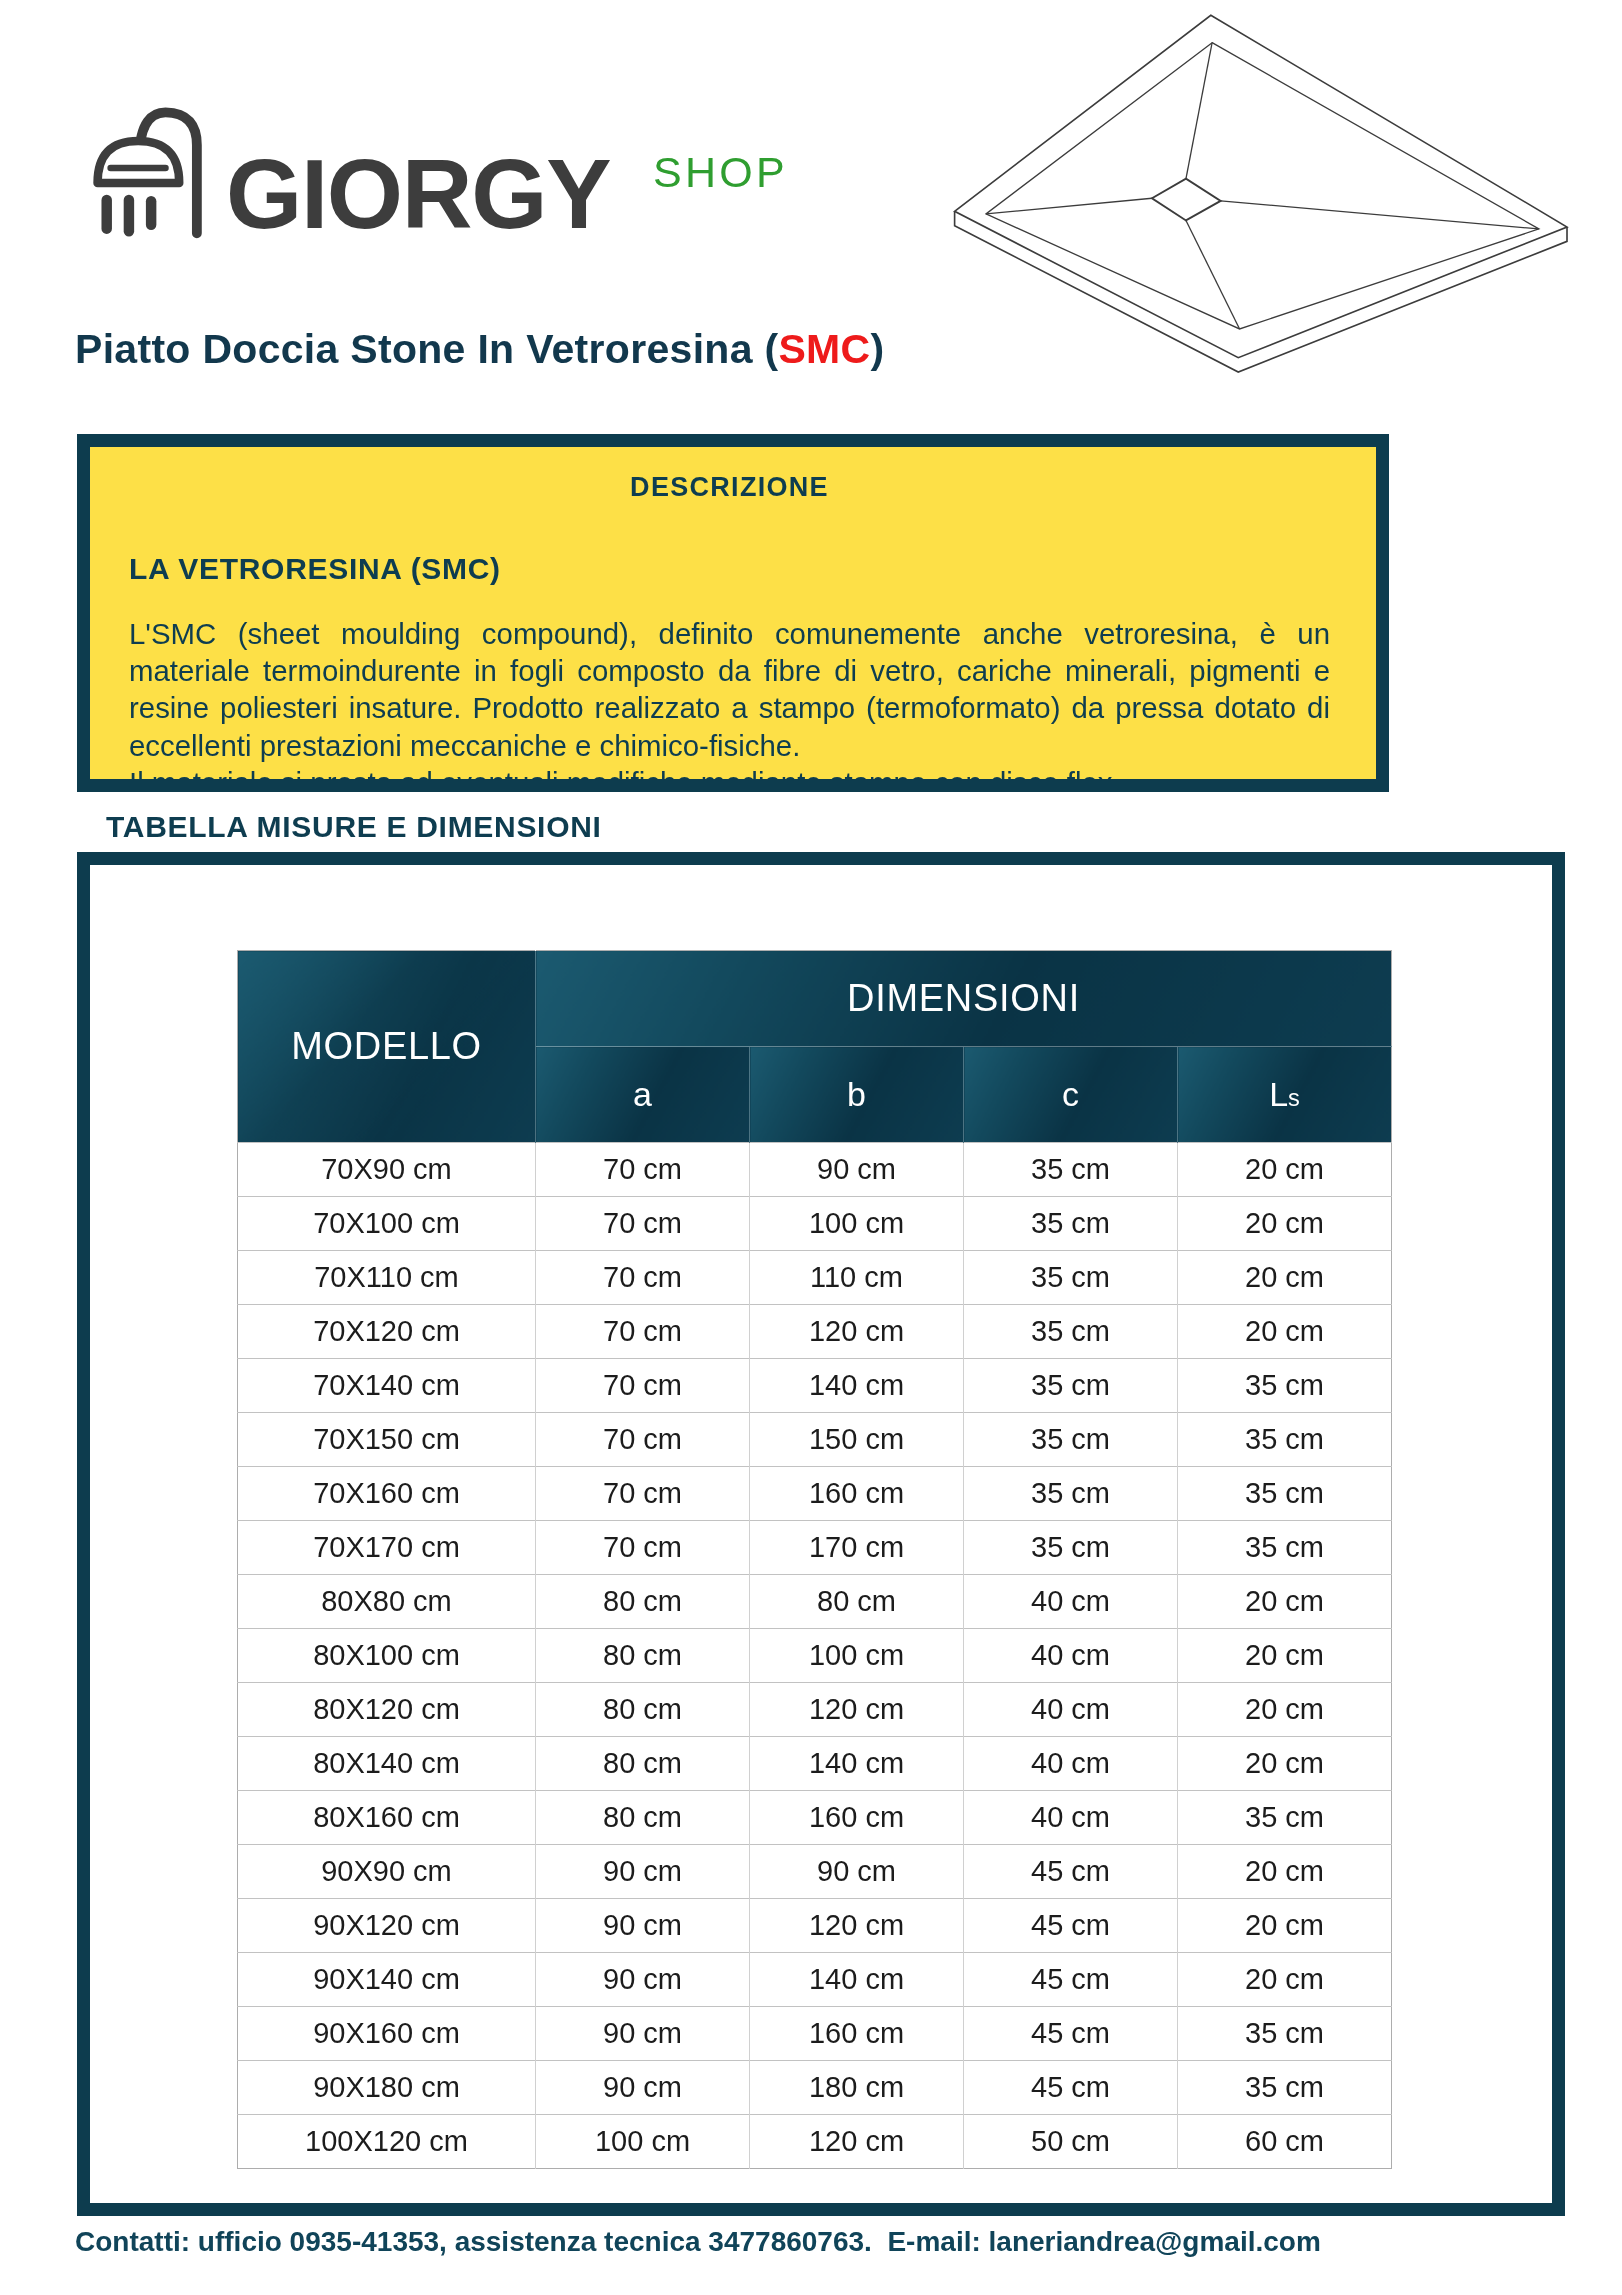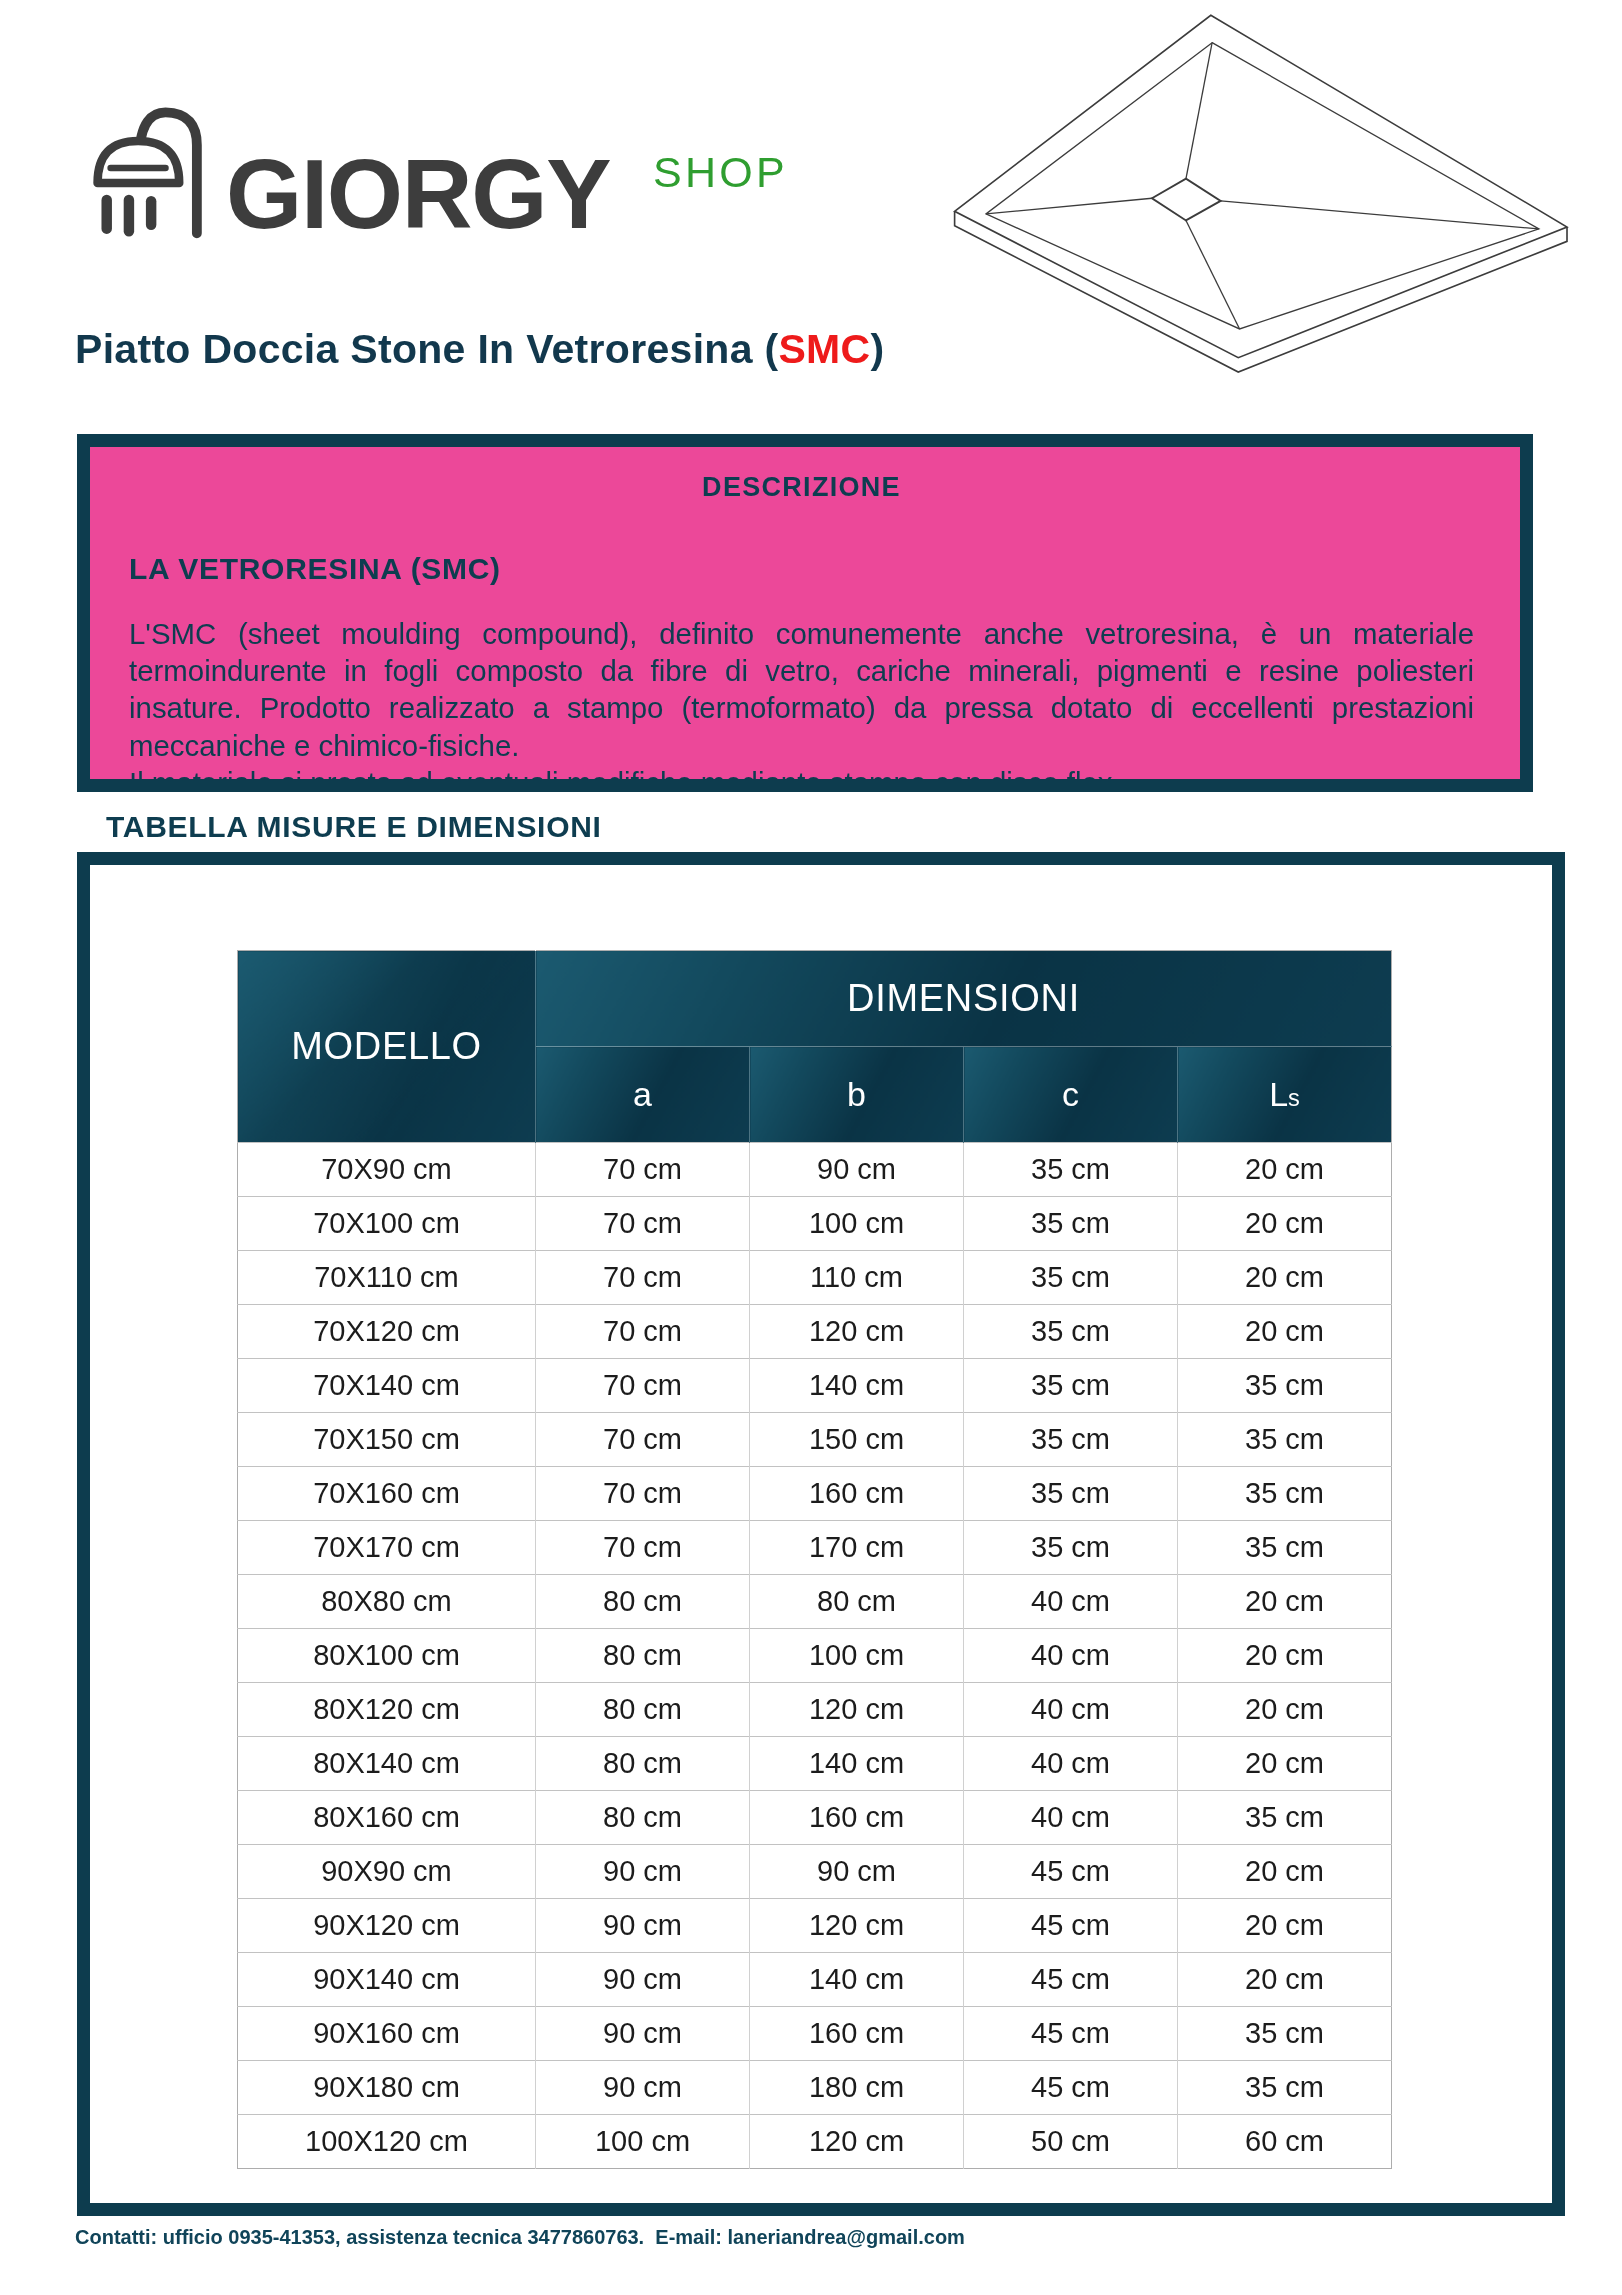--- a/index.html
+++ b/index.html
@@ -25,8 +25,8 @@
   .title .red { color:#ee1b1b; }
 
   
-  .desc-box { position:absolute; left:77px; top:434px; width:1456px; height:358px;
-              border:13px solid #0d3c4e; background:#ec4899; padding:19.6px 46px 13px 39px;
+  .desc-box { position:absolute; left:77px; top:434px; width:1312px; height:358px;
+              border:13px solid #0d3c4e; background:#fde047; padding:19.6px 46px 13px 39px;
               overflow:hidden; }
   .desc-heading { text-align:center; font-size:27px; font-weight:700; letter-spacing:1.3px;
                   color:#0e3d50; margin-top:5.2px; }

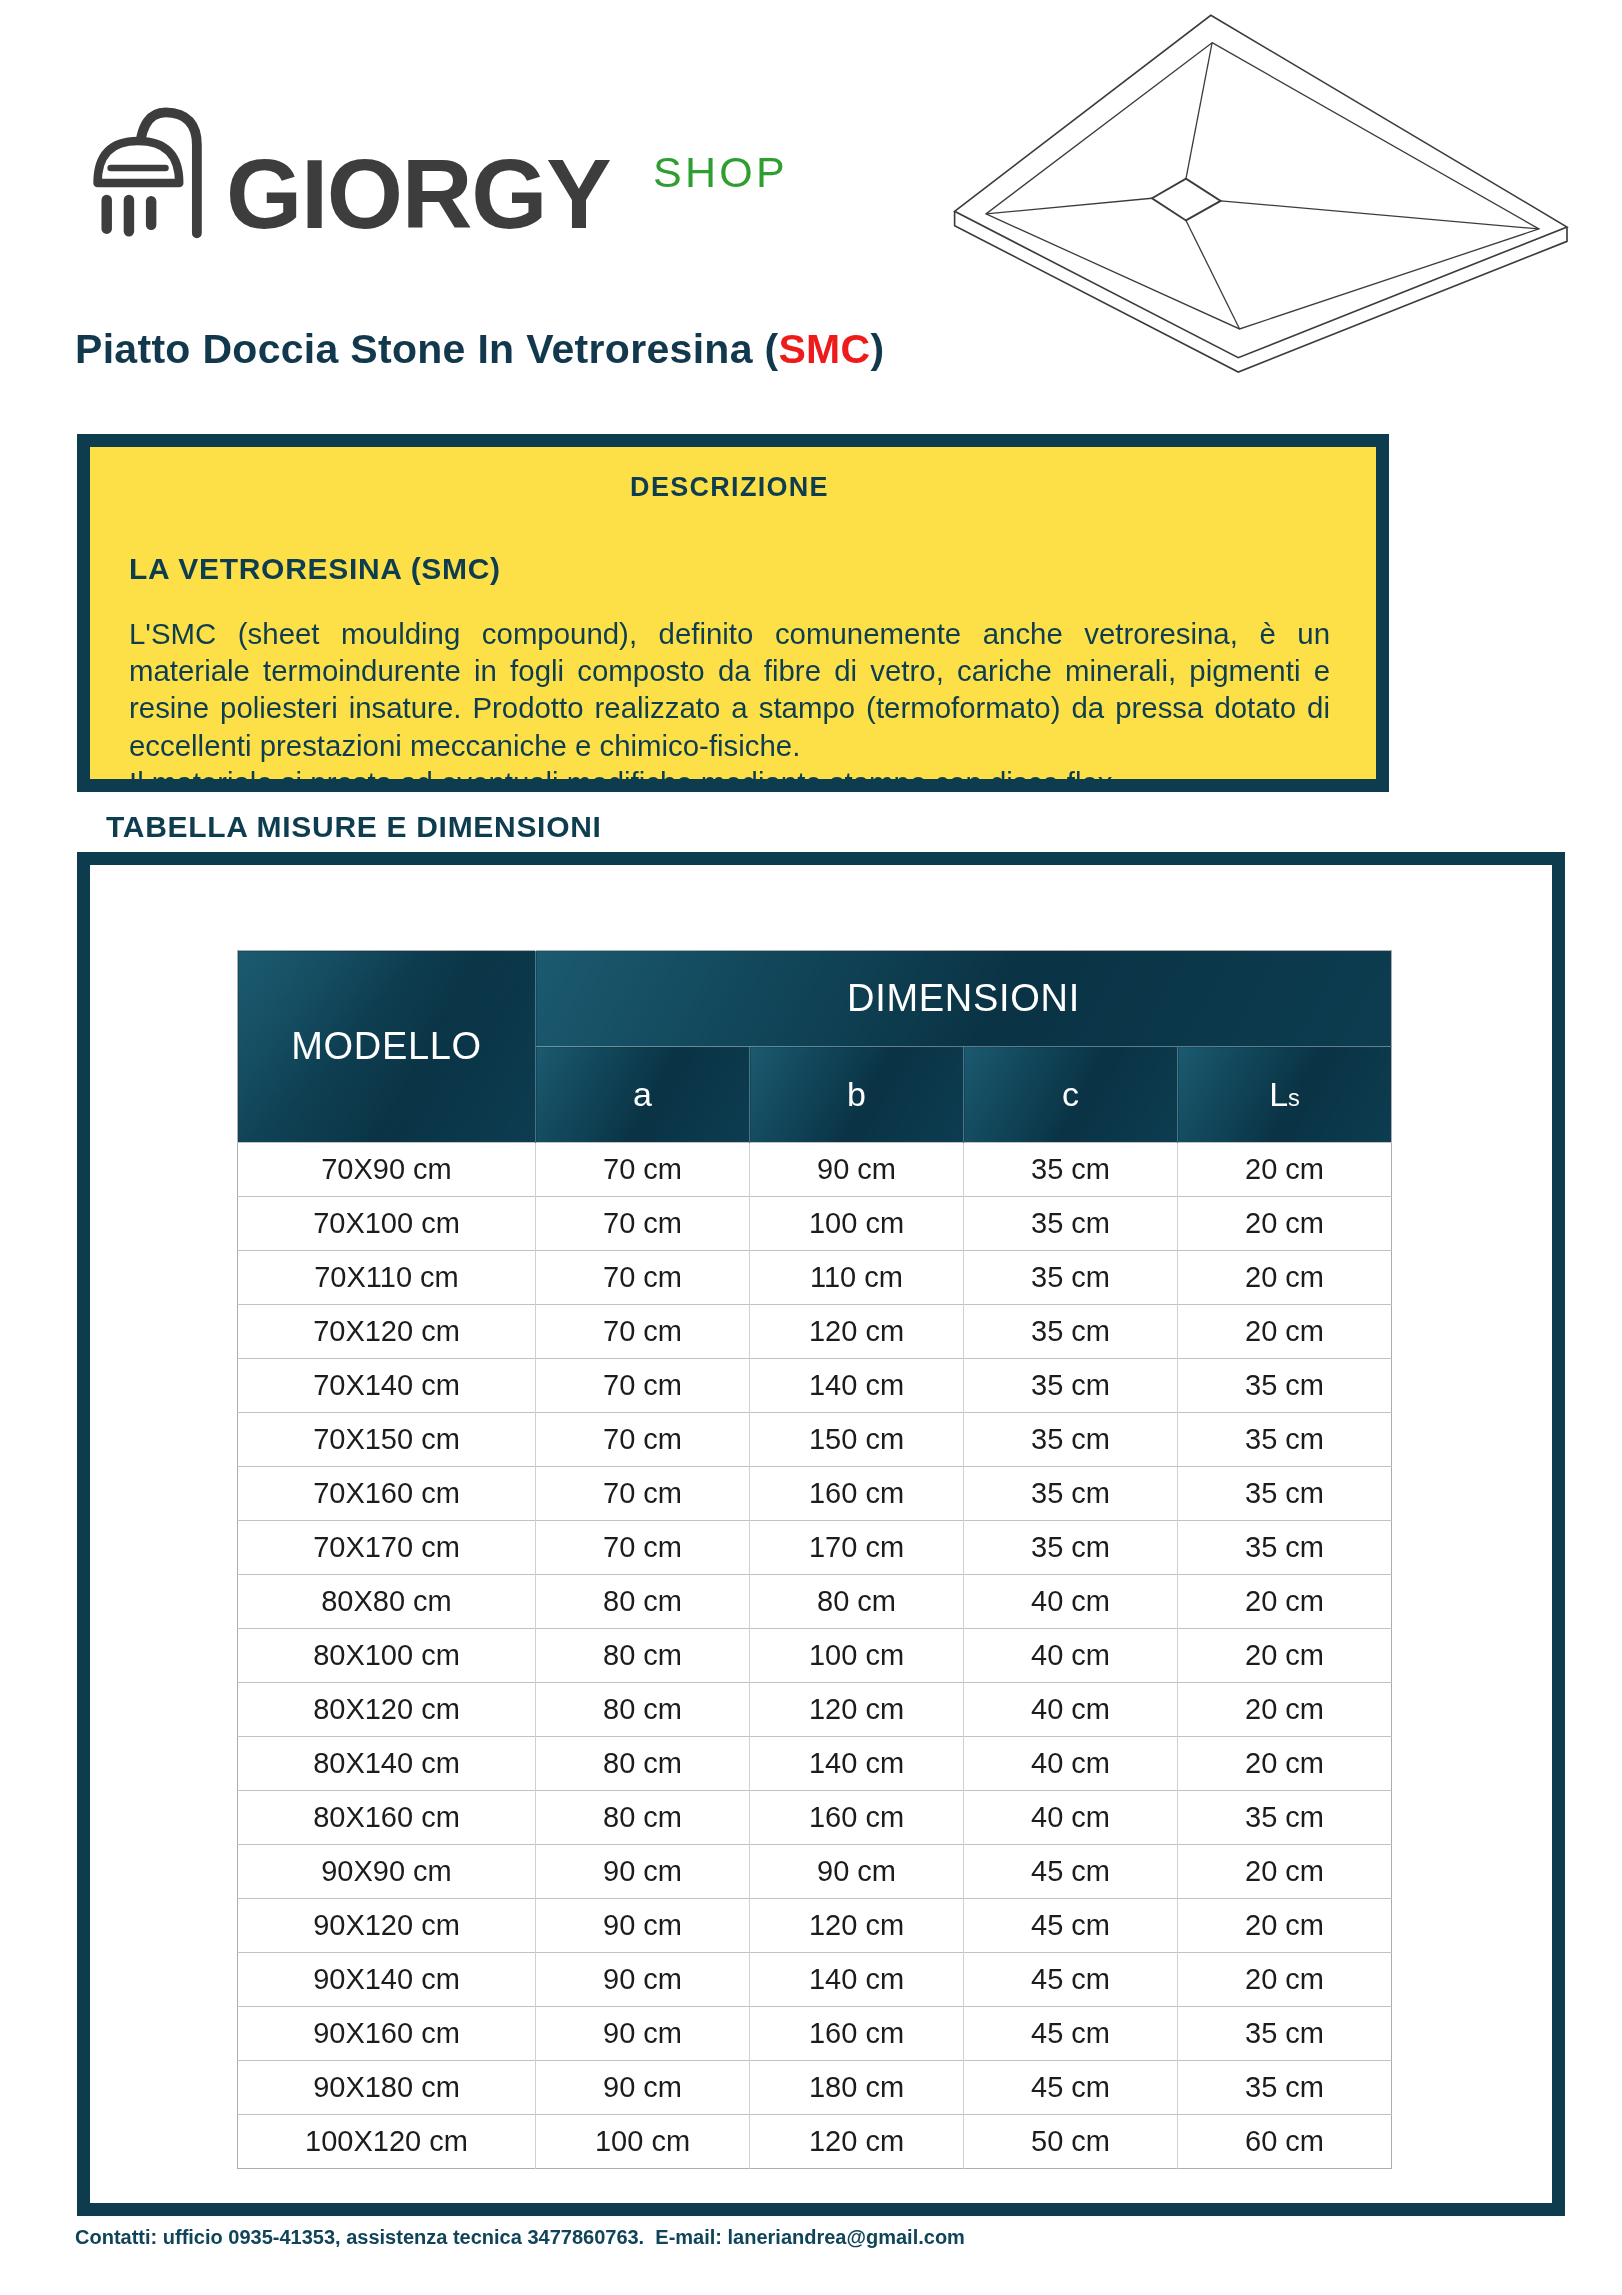--- a/index.html
+++ b/index.html
@@ -64,7 +64,7 @@
   tbody tr td:first-child { border-left:none; }
 
   
-  .footer { position:absolute; left:75px; top:2226px; font-size:20px; font-weight:700;
+  .footer { position:absolute; left:75px; top:2226px; font-size:28px; font-weight:700;
             color:#104459; white-space:pre-wrap; }
 </style>
 </head>

